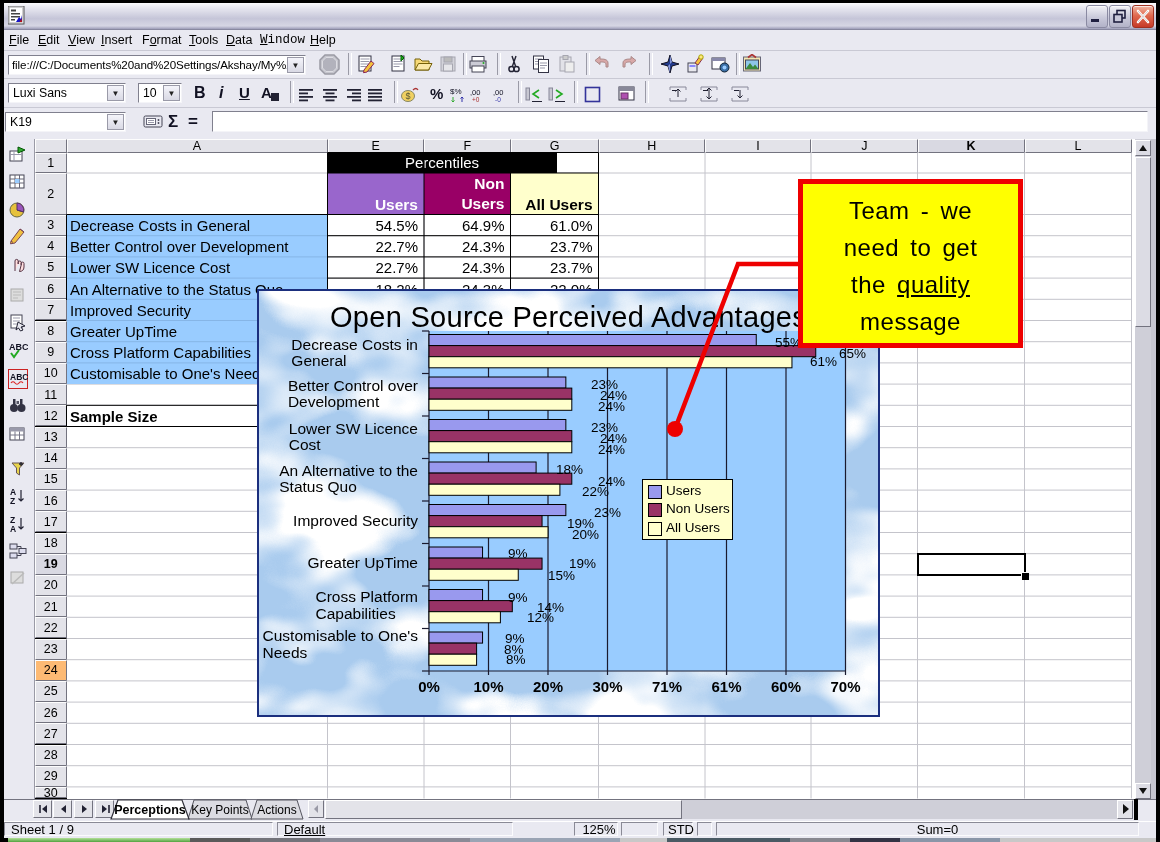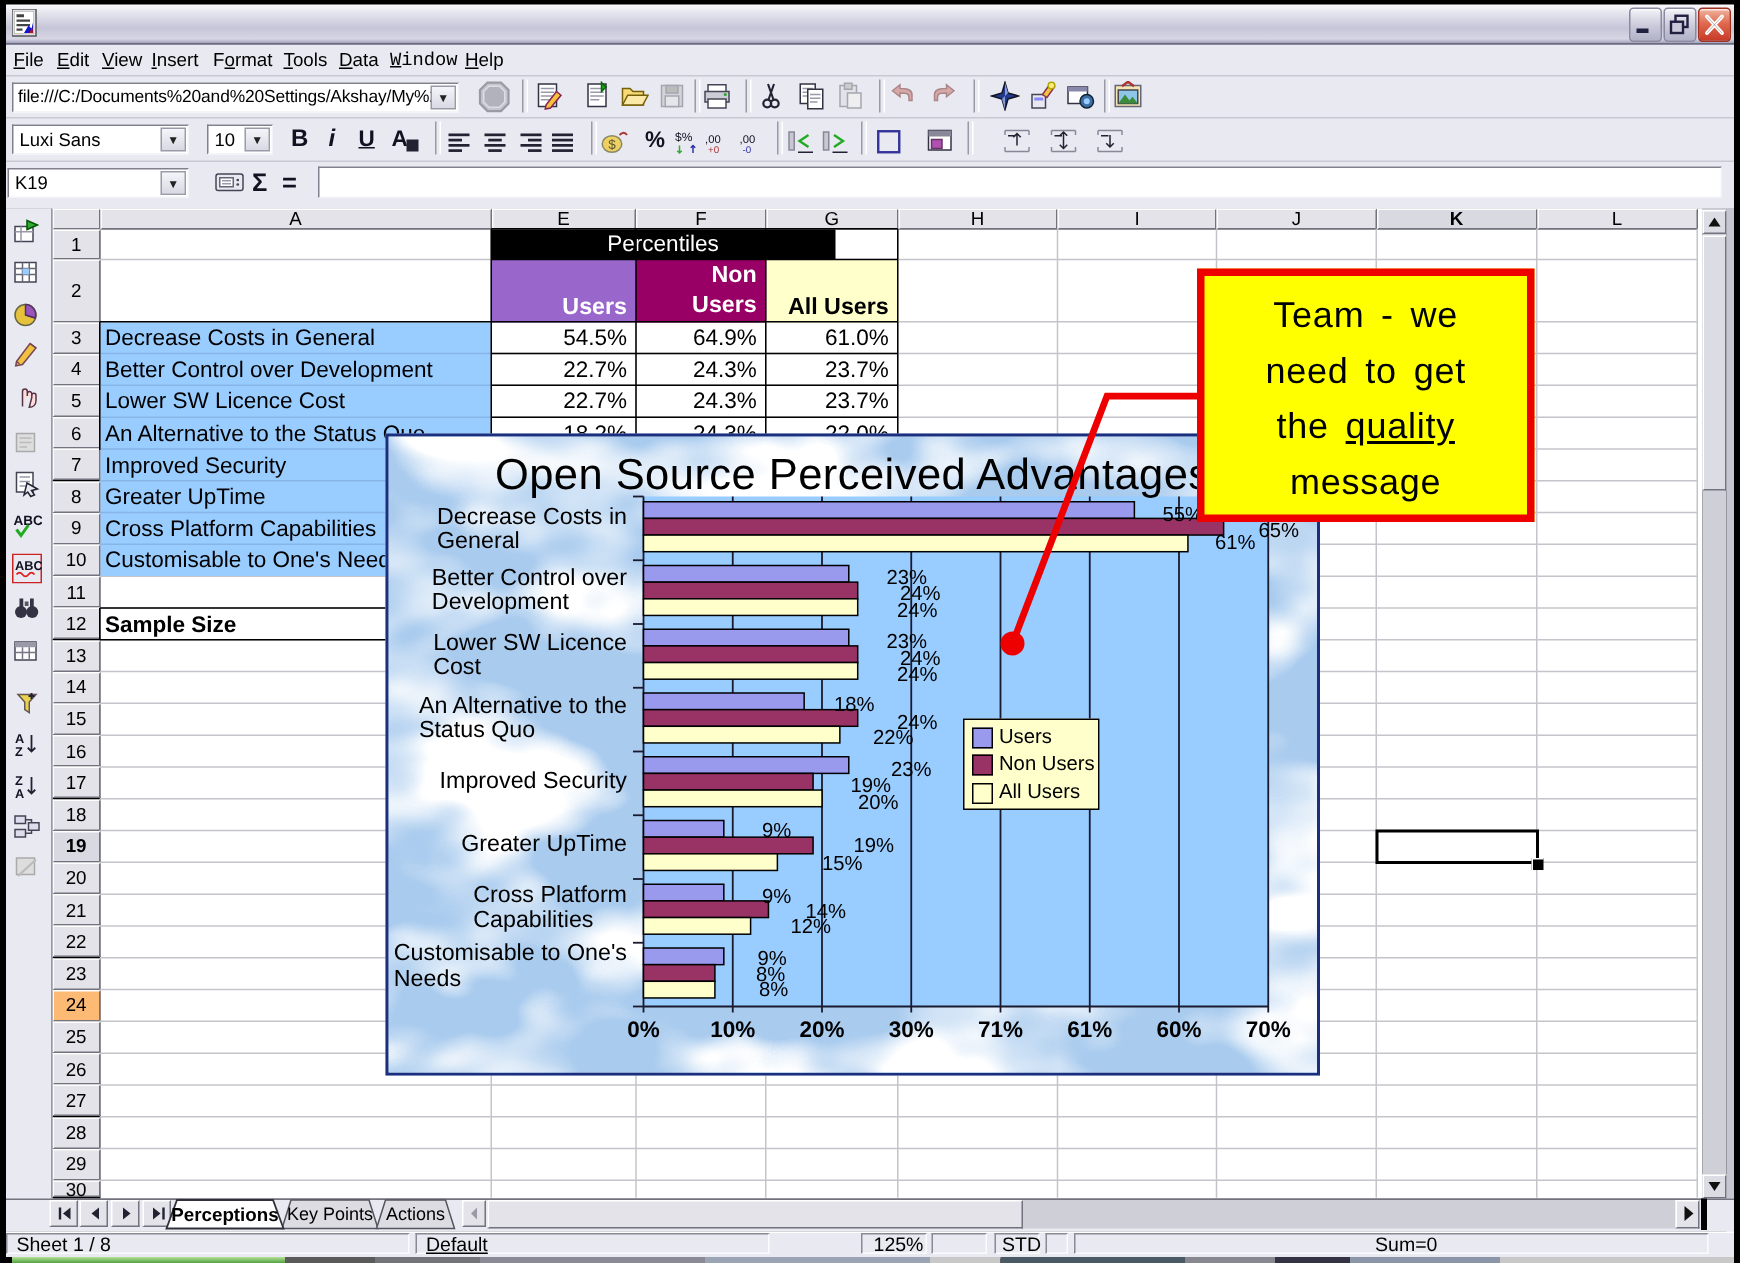--- a/index.html
+++ b/index.html
@@ -553,7 +553,7 @@
   </div>
 <div class="abs" style="left:1134px;top:798.5px;width:4px;height:21px;background:#000;"></div>
 <div class="abs" style="left:4px;top:820.5px;width:1152px;height:17.5px;background:#e9e9f1;border-top:1px solid #fff;"></div>
-<div class="panel" style="left:4px;top:822.0px;height:14px;width:269px;justify-content:flex-start;padding-left:6px;box-sizing:border-box;">Sheet 1 / 8</div>
+<div class="panel" style="left:4px;top:822.0px;height:14px;width:269px;justify-content:flex-start;padding-left:6px;box-sizing:border-box;">Sheet 1 / 9</div>
 <div class="panel" style="left:277px;top:822.0px;height:14px;width:236px;justify-content:flex-start;padding-left:6px;box-sizing:border-box;text-decoration:underline;">Default</div>
 <div class="panel" style="left:574px;top:822.0px;height:14px;width:44px;justify-content:center;padding-left:6px;box-sizing:border-box;">125%</div>
 <div class="panel" style="left:621px;top:822.0px;height:14px;width:37px;justify-content:center;padding-left:6px;box-sizing:border-box;"></div>

